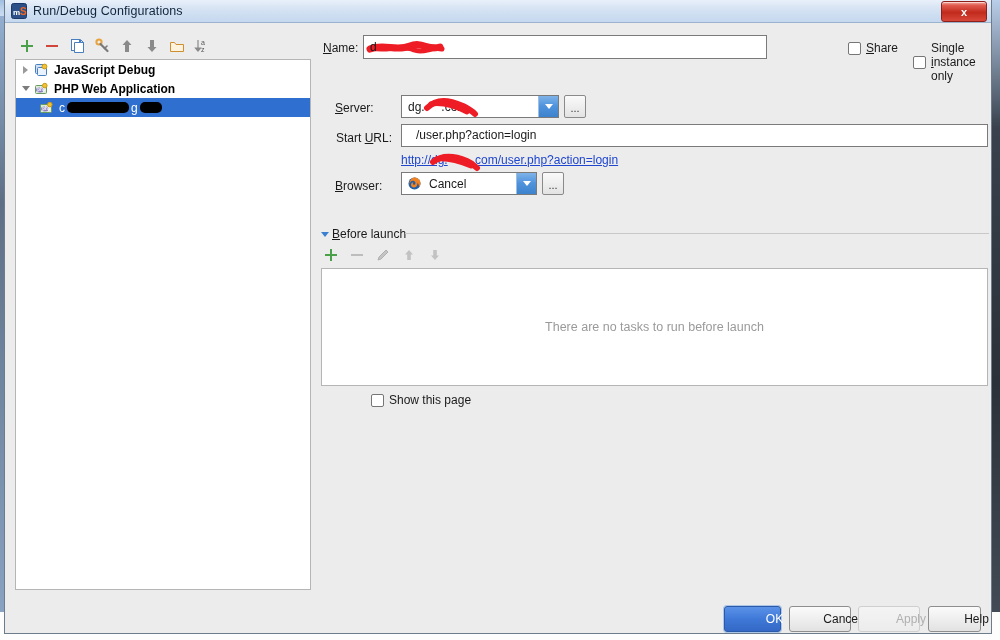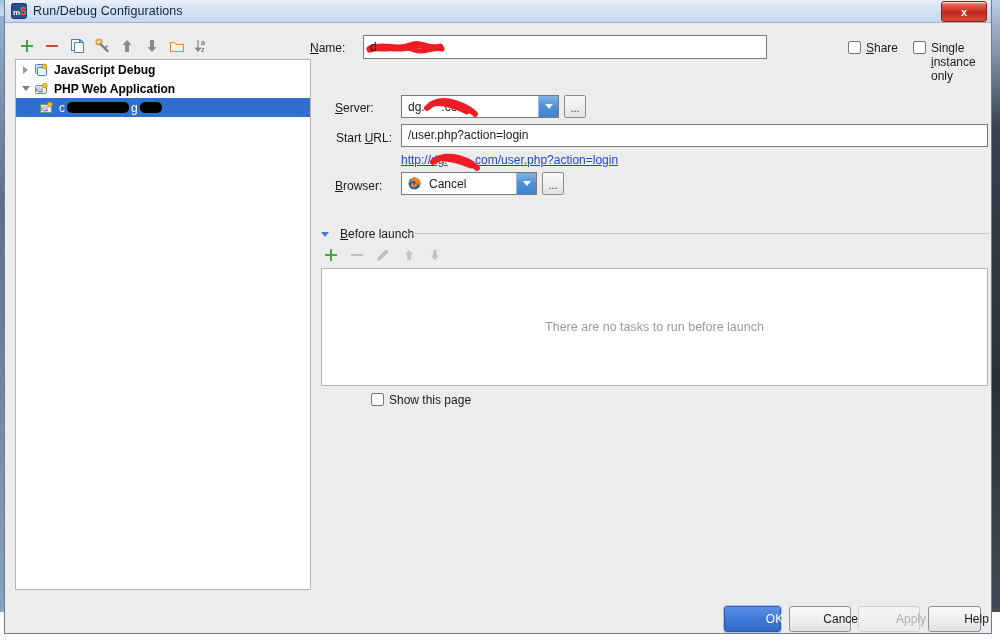--- a/index.html
+++ b/index.html
@@ -378,7 +378,7 @@
 
     </div>
 
-    <div class="field-label" style="left:305px;top:41px">
+    <div class="field-label" style="left:318px;top:41px">
       <span class="u">N</span>ame:
     </div>
     <div class="name-input">

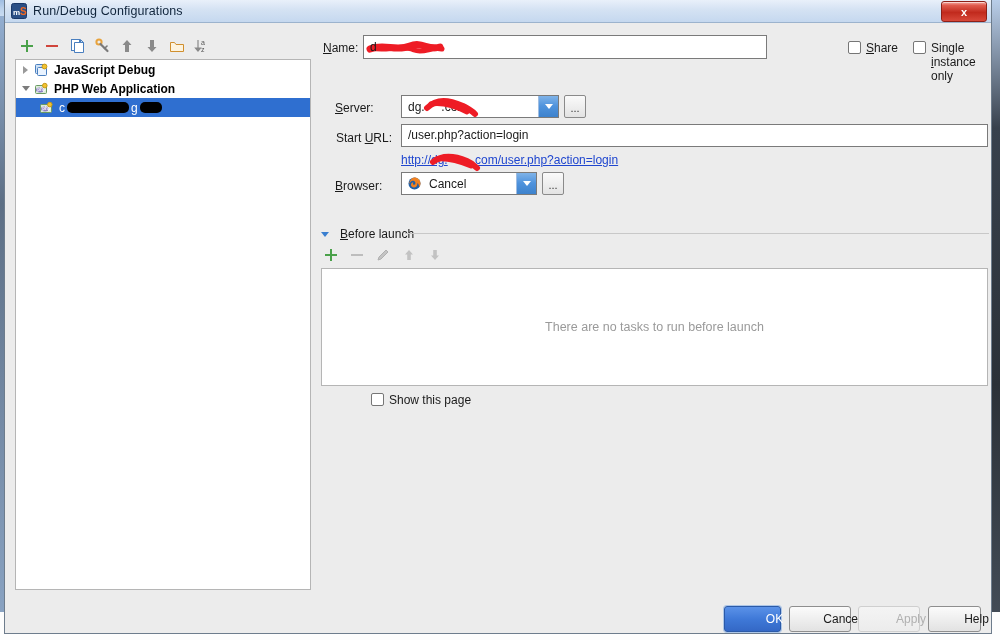--- a/index.html
+++ b/index.html
@@ -148,7 +148,7 @@
   }
 
   .cb {
-    position: absolute; display: flex; gap: 5px;
+    position: absolute; display: flex; align-items: center; gap: 5px;
     font-size: 12px; color: #1a1a1a; cursor: pointer; padding-left: 48px;
   }
   .cb-box {

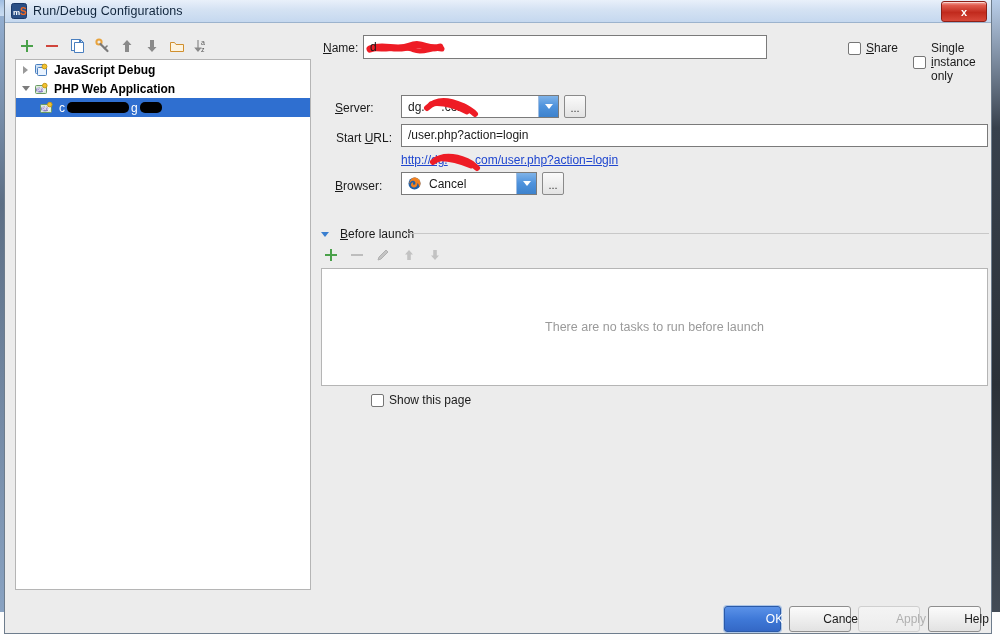--- a/index.html
+++ b/index.html
@@ -196,7 +196,7 @@
   .text-input {
     position: absolute; height: 23px;
     background: #fff; border: 1px solid #7a7a7a;
-    box-sizing: border-box; padding: 3px 6px;
+    box-sizing: border-box; padding: 3px 14px;
     font-size: 12px; color: #1a1a1a;
   }
   .link {

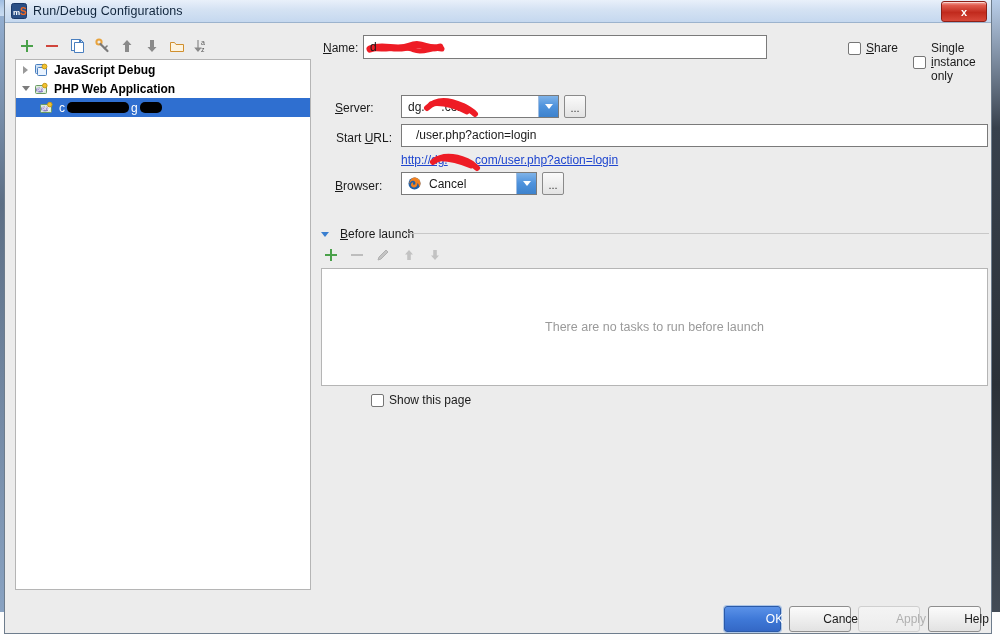--- a/index.html
+++ b/index.html
@@ -206,7 +206,7 @@
 
   .bl-header {
     position: absolute; left: 316px; top: 227px;
-    display: flex; align-items: center; gap: 11px; cursor: pointer;
+    display: flex; align-items: center; gap: 3px; cursor: pointer;
   }
   .bl-tri {
     width: 0; height: 0;

